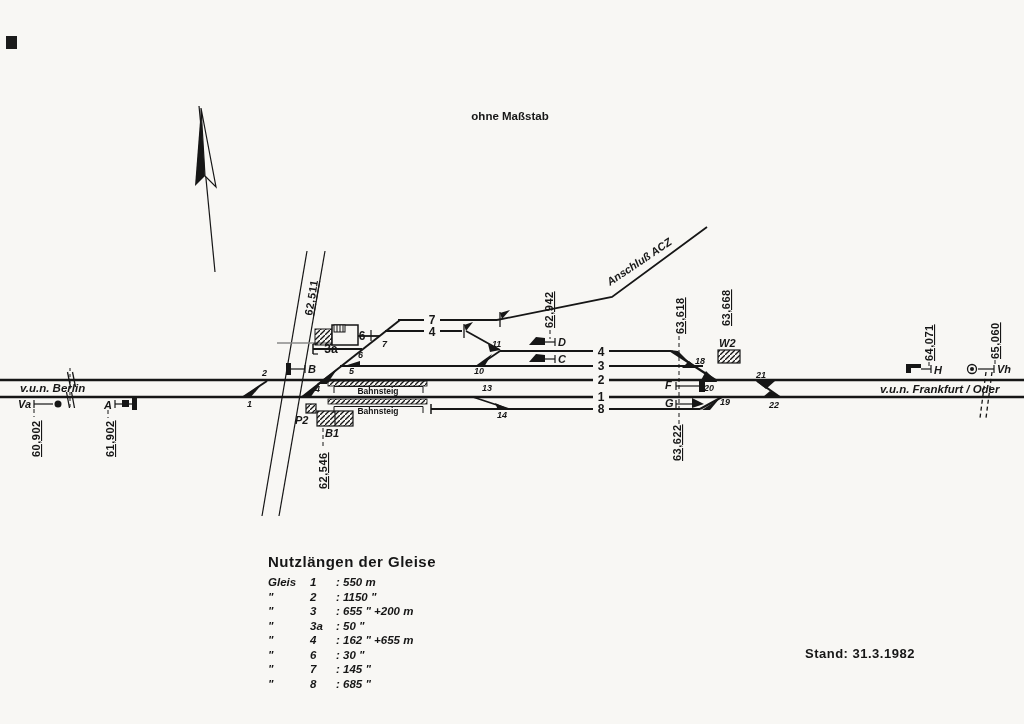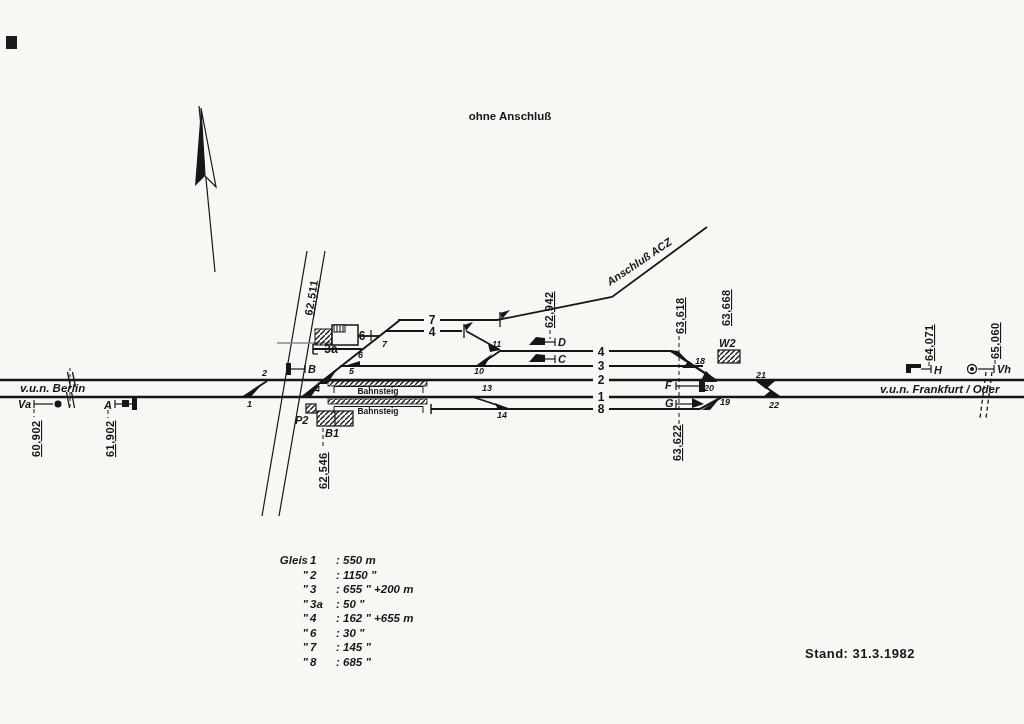--- a/index.html
+++ b/index.html
@@ -269,7 +269,7 @@
   </svg>
 
   <div class="title-block">
-    <div class="title-sub">ohne Anschluß</div>
+    <div class="title-sub">ohne Maßstab</div>
   </div>
 
   <div class="legend">

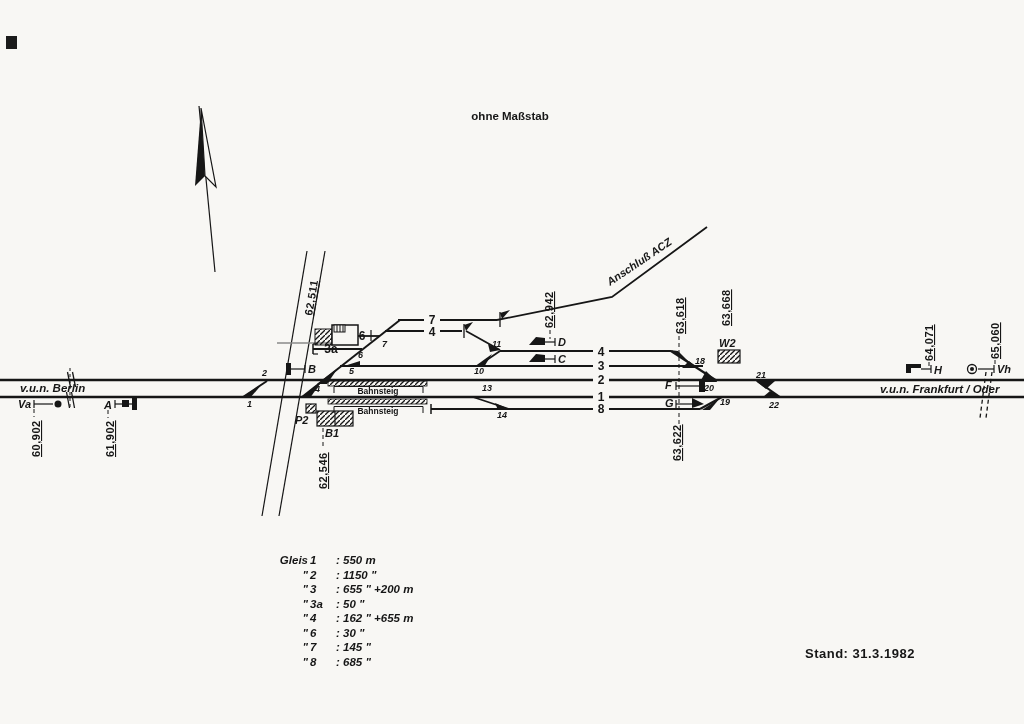--- a/index.html
+++ b/index.html
@@ -273,6 +273,7 @@
   </div>
 
   <div class="legend">
+    <div class="legend-title">Nutzlängen der Gleise</div>
     <div class="legend-rows">
       <div class="lrow">
           <span class="ld">Gleis</span>

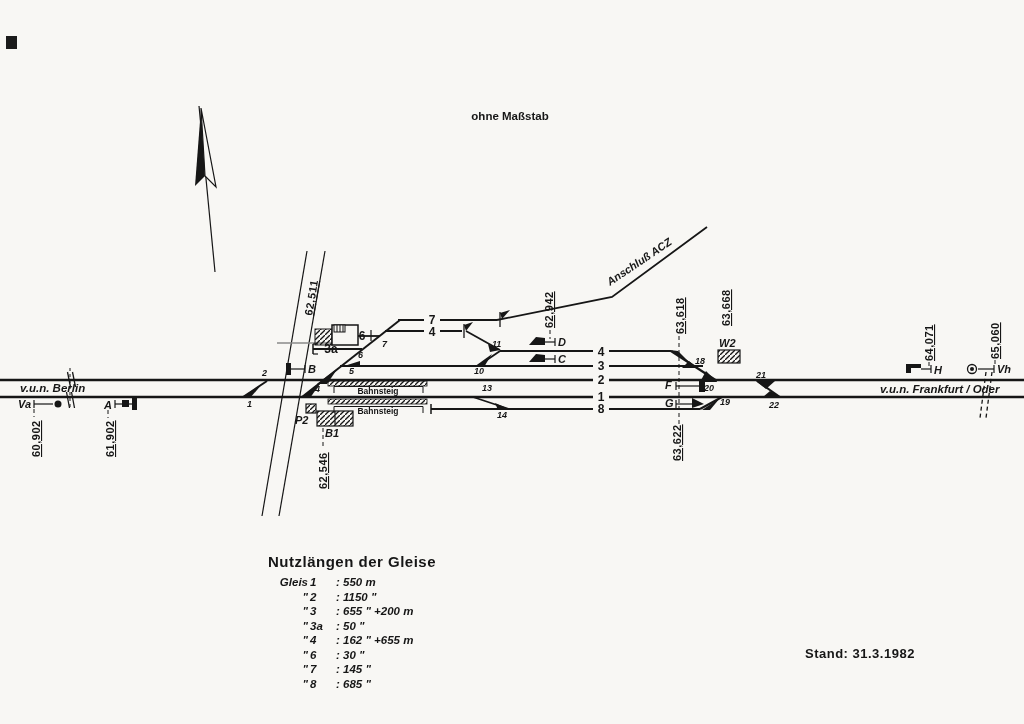--- a/index.html
+++ b/index.html
@@ -25,7 +25,7 @@
   .legend-title{font-size:15px;font-weight:700;letter-spacing:.5px;margin-bottom:5px;}
   .legend-rows{font-size:11.5px;font-style:italic;font-weight:600;line-height:14.5px;}
   .lrow{display:flex;}
-  .ld{width:40px;text-align:right;}
+  .ld{width:40px;text-align:left;}
   .ln{width:26px;text-align:left;padding-left:2px;}
   .lv{flex:1;}
   .stand{position:absolute;left:805px;top:646px;font-size:13px;font-weight:600;letter-spacing:.5px;}

